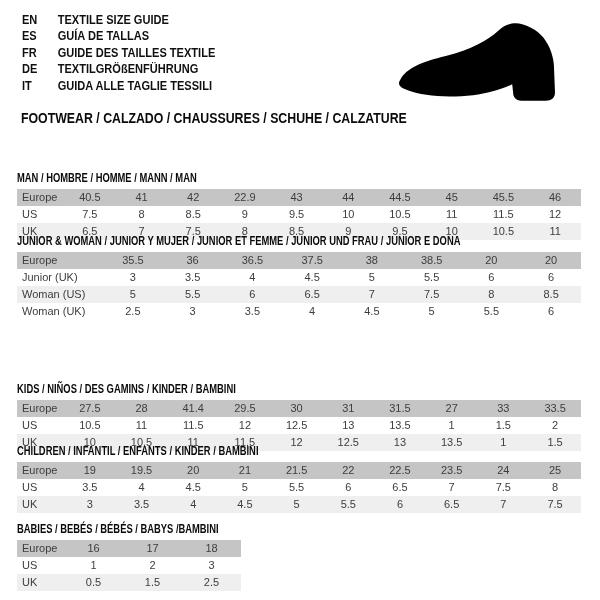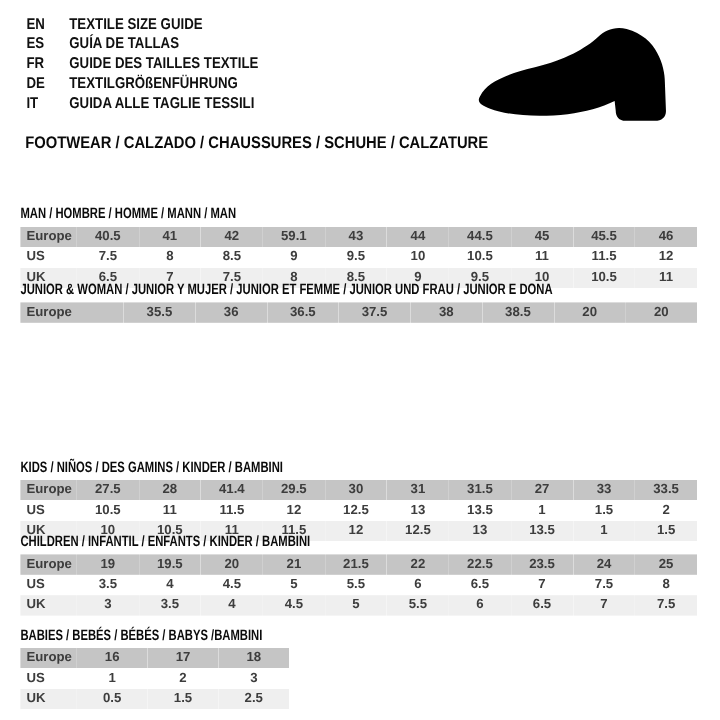--- a/index.html
+++ b/index.html
@@ -33,7 +33,7 @@
     margin:0 0 4px 0;line-height:14px;white-space:nowrap;
     transform:scaleX(0.75);transform-origin:left top;
   }
-  table{border-collapse:collapse;table-layout:fixed;font-weight:bold;}
+  table{border-collapse:collapse;table-layout:fixed;}
   table.cols-10,table.cols-8{width:564px;}
   table.cols-3{width:224px;}
   td{

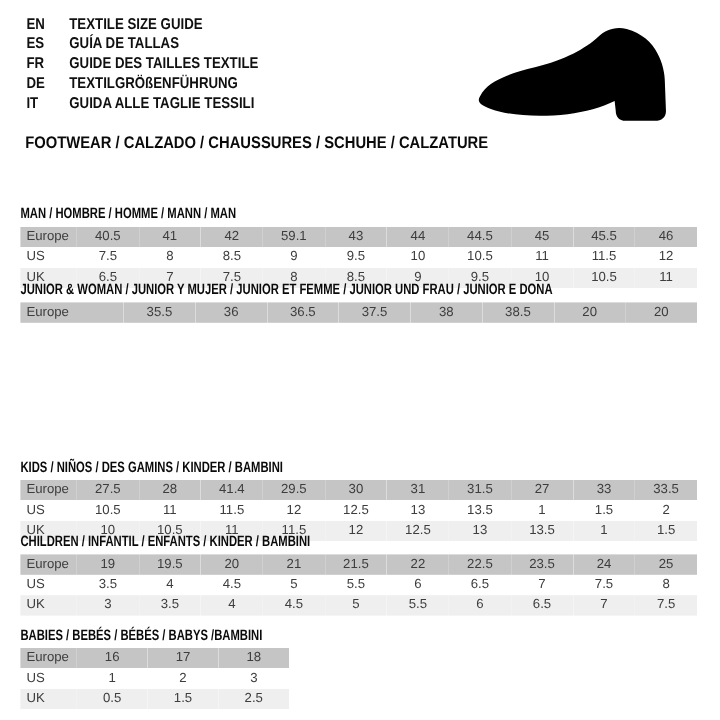--- a/index.html
+++ b/index.html
@@ -94,7 +94,7 @@
             <td>40.5</td>
             <td>41</td>
             <td>42</td>
-            <td>59.1</td>
+            <td>22.9</td>
             <td>43</td>
             <td>44</td>
             <td>44.5</td>

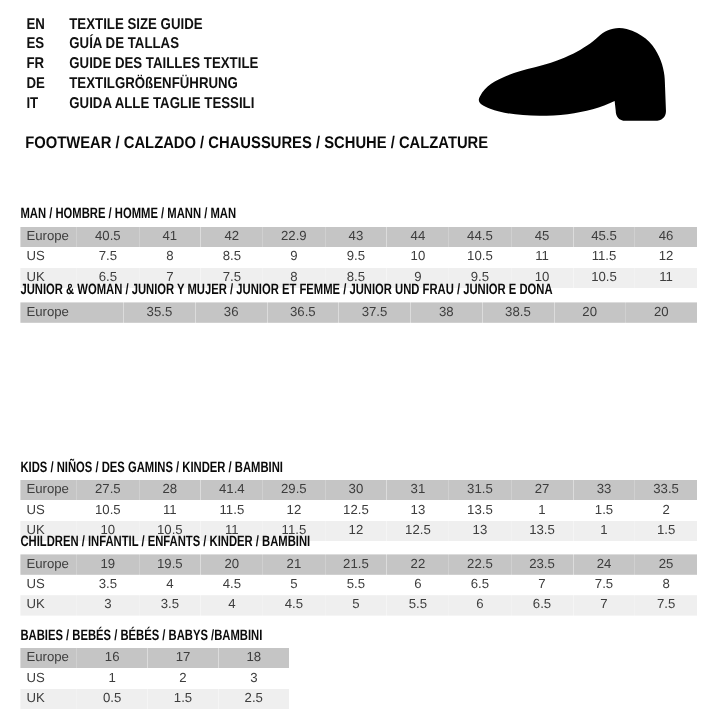--- a/index.html
+++ b/index.html
@@ -146,6 +146,17 @@
             <td>20</td>
             <td>20</td>
           </tr>
+          <tr>
+            <td class="label">Junior (UK)</td>
+            <td>3</td>
+            <td>3.5</td>
+            <td>4</td>
+            <td>4.5</td>
+            <td>5</td>
+            <td>5.5</td>
+            <td>6</td>
+            <td>6</td>
+          </tr>
         </tbody>
       </table>
     </section>

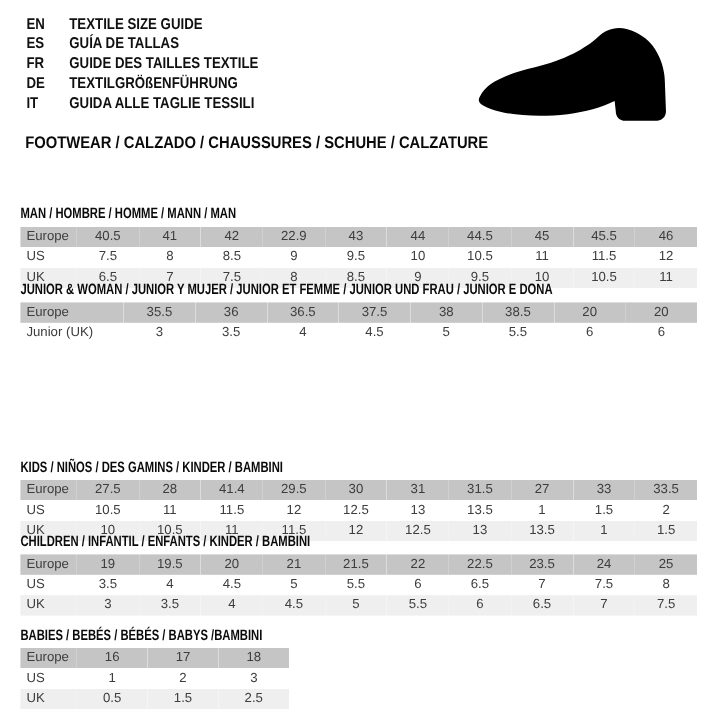--- a/index.html
+++ b/index.html
@@ -157,6 +157,17 @@
             <td>6</td>
             <td>6</td>
           </tr>
+          <tr>
+            <td class="label">Woman (US)</td>
+            <td>5</td>
+            <td>5.5</td>
+            <td>6</td>
+            <td>6.5</td>
+            <td>7</td>
+            <td>7.5</td>
+            <td>8</td>
+            <td>8.5</td>
+          </tr>
         </tbody>
       </table>
     </section>

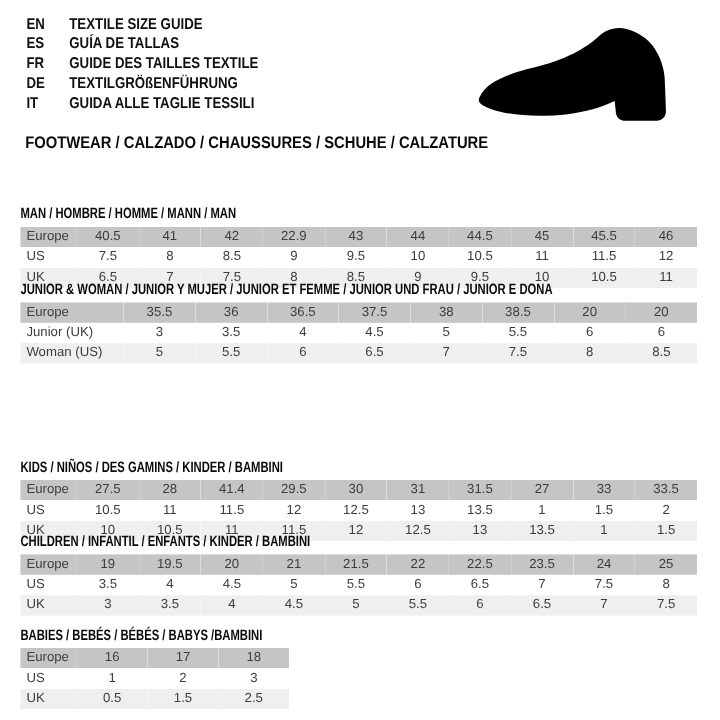--- a/index.html
+++ b/index.html
@@ -167,6 +167,17 @@
             <td>7.5</td>
             <td>8</td>
             <td>8.5</td>
+          </tr>
+          <tr>
+            <td class="label">Woman (UK)</td>
+            <td>2.5</td>
+            <td>3</td>
+            <td>3.5</td>
+            <td>4</td>
+            <td>4.5</td>
+            <td>5</td>
+            <td>5.5</td>
+            <td>6</td>
           </tr>
         </tbody>
       </table>

